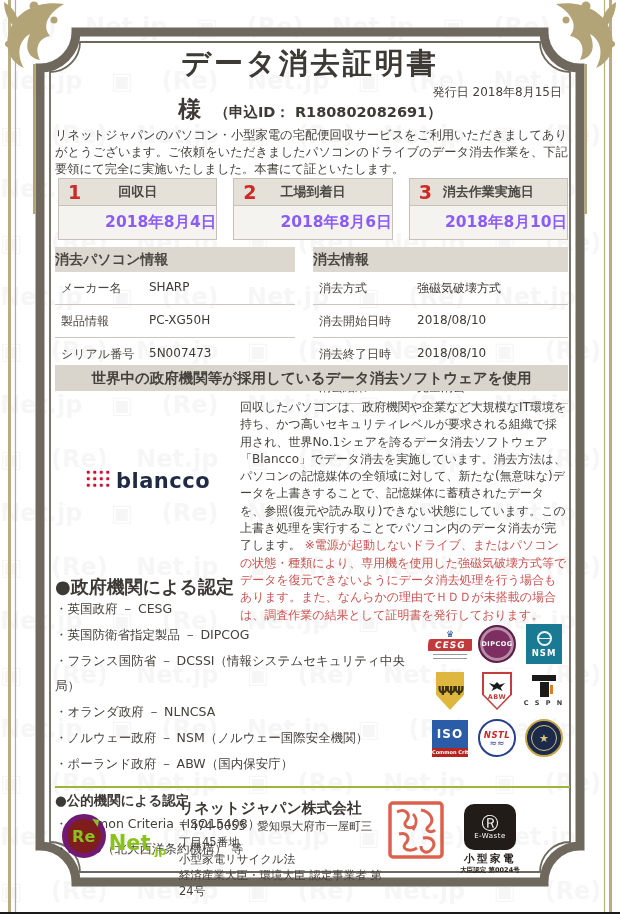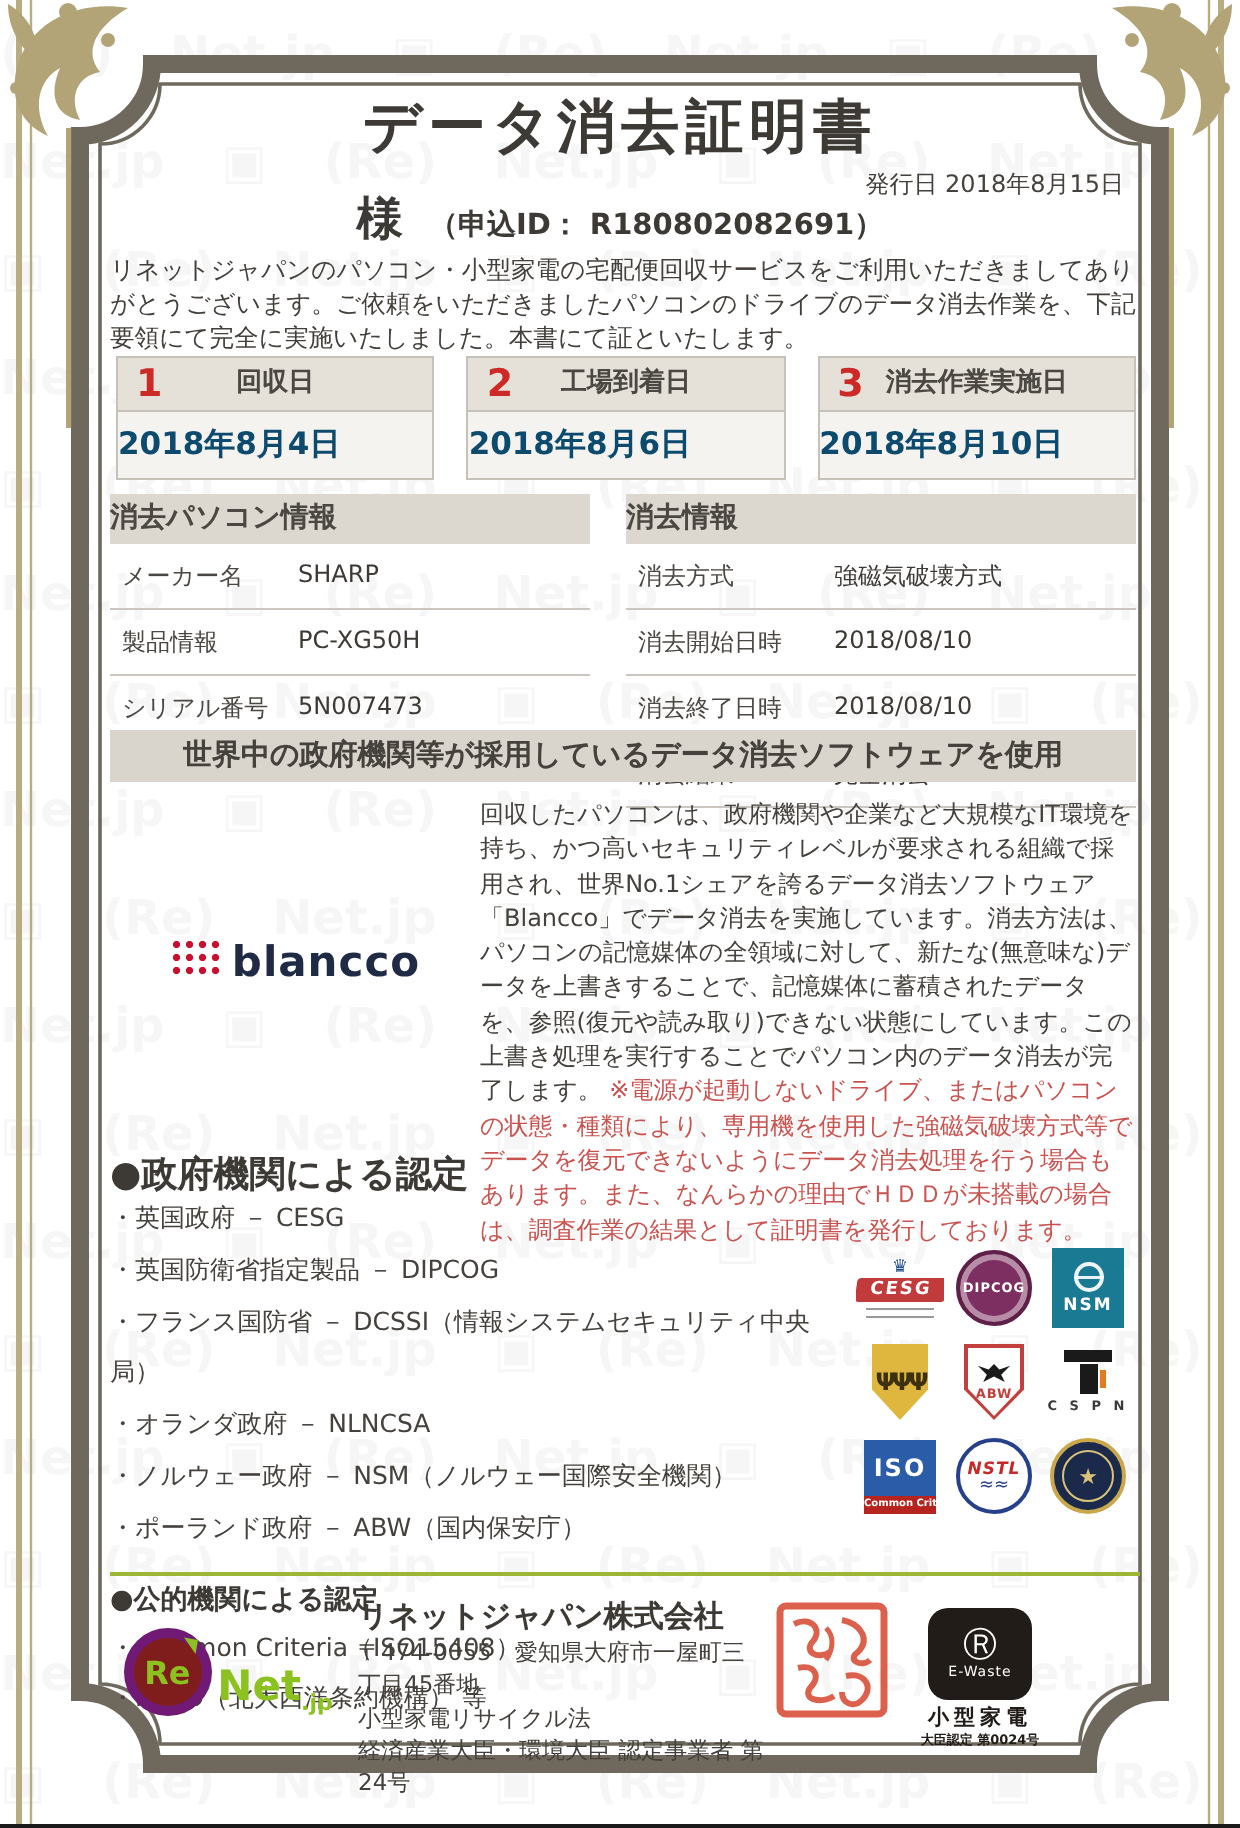--- a/index.html
+++ b/index.html
@@ -26,7 +26,7 @@
   .datebox-header{position:relative;background:#e5e1d9;border-bottom:1px solid #c6c2ba;height:26px;
                   line-height:26px;text-align:center;font-size:13px;font-weight:bold;color:#4b4742;}
   .datebox-no{position:absolute;left:9px;top:1px;color:#cd2a27;font-size:19px;font-weight:bold;line-height:24px;}
-  .datebox-date{height:33px;line-height:33px;text-align:left;font-weight:bold;font-size:15.5px;color:#0c4a6e;}
+  .datebox-date{height:33px;line-height:33px;text-align:right;font-weight:bold;font-size:15.5px;color:#8b5cf6;}
 
   .tables{position:absolute;top:247px;left:55px;right:52px;display:flex;gap:18px;}
   .table.left{width:240px;}

